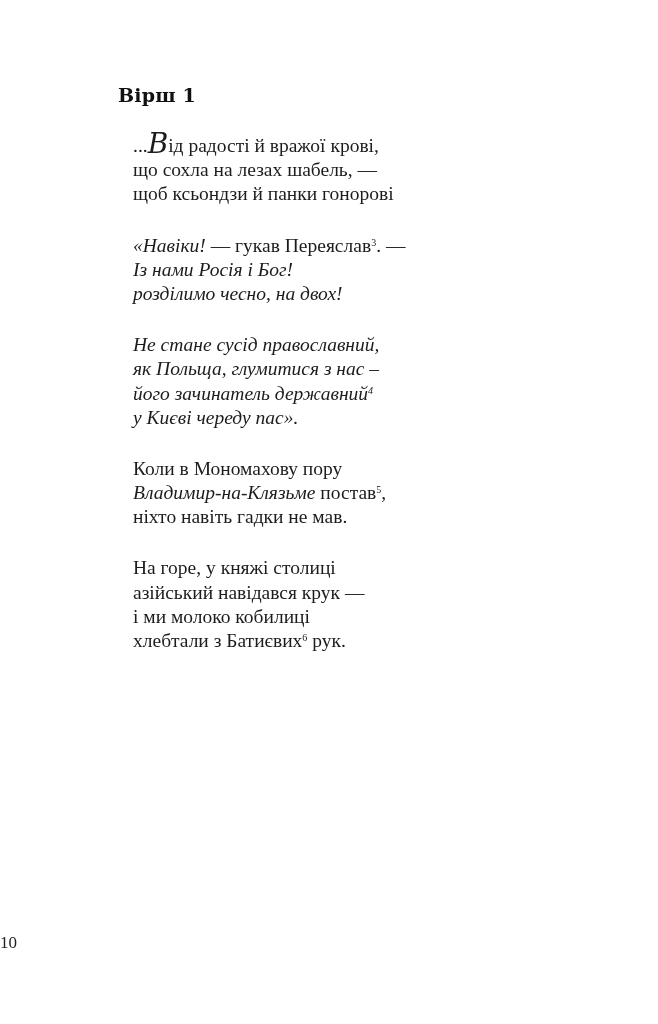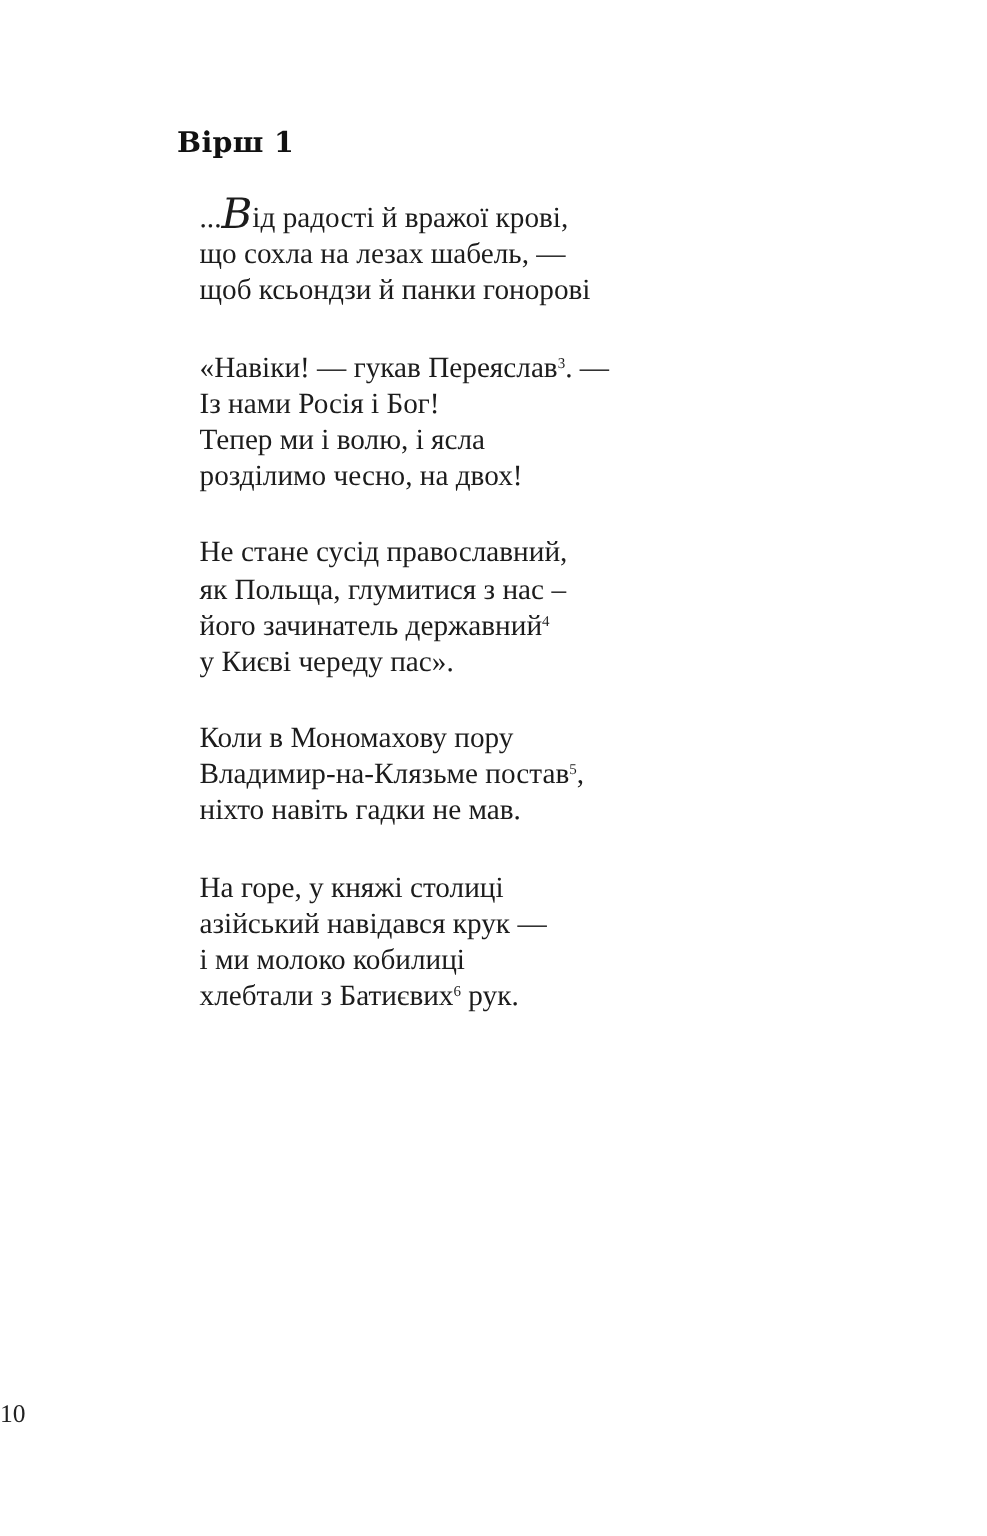--- a/index.html
+++ b/index.html
@@ -31,7 +31,7 @@
     white-space: nowrap;
     color: #1c1c1c;
   }
-  .it { }
+  .it { font-style: italic; }
   sup { font-size: 10px; line-height: 0; vertical-align: 6px; }
   .dropcap {
     font-family: "DejaVu Serif", serif;

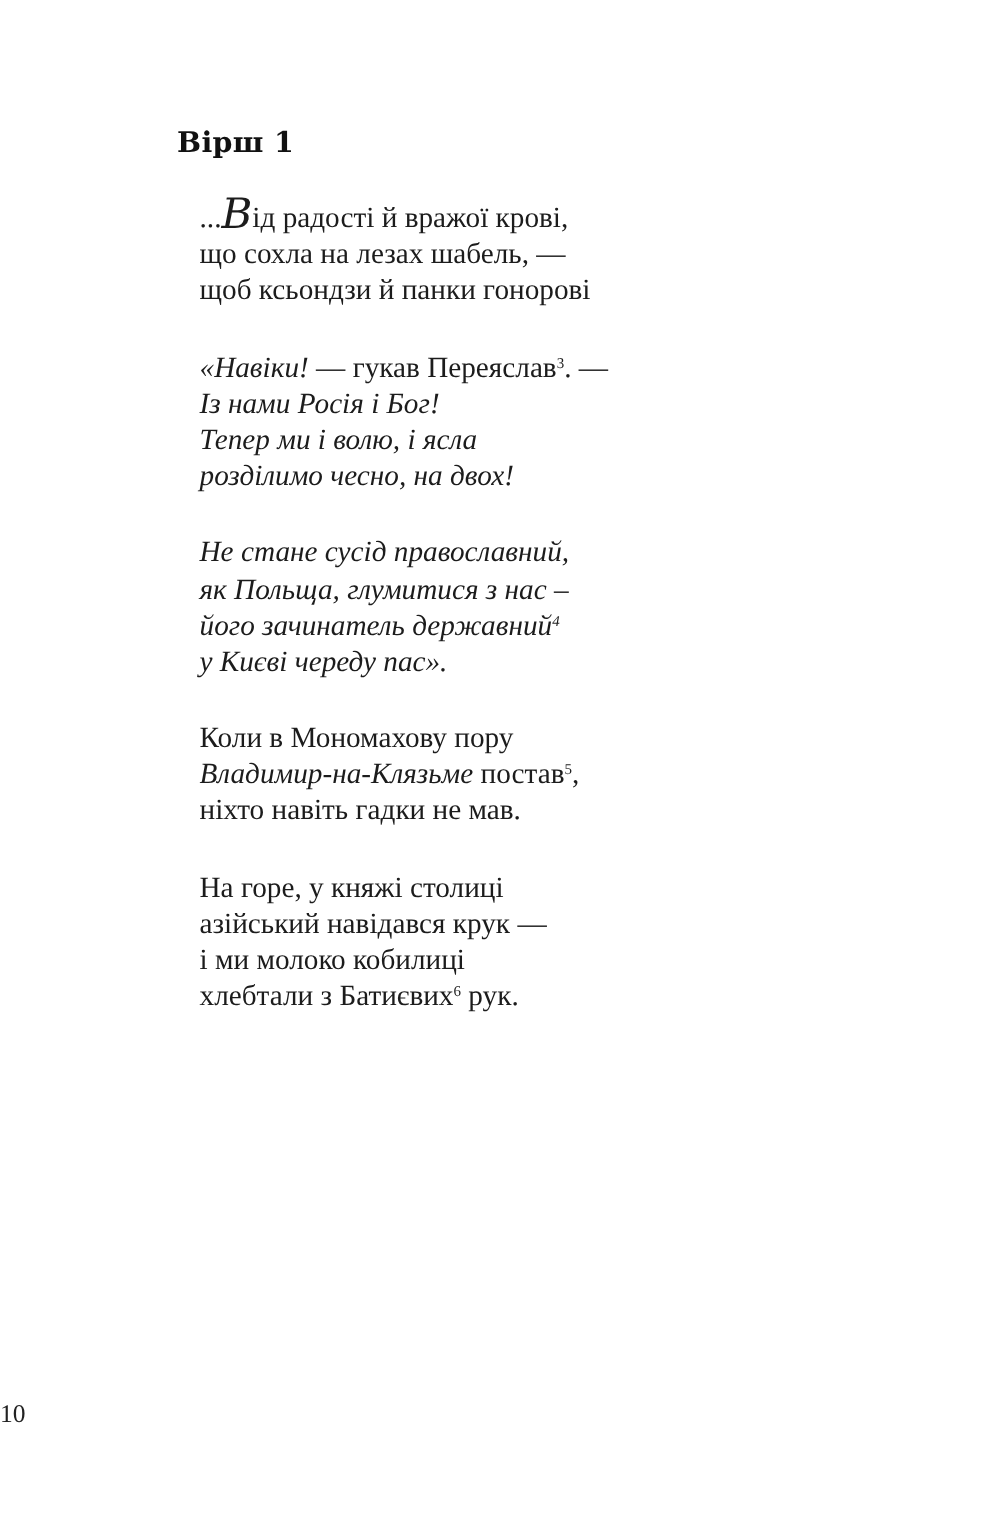--- a/index.html
+++ b/index.html
@@ -63,7 +63,6 @@
     <div class="stanza">
       <div class="line"><span class="it">«Навіки!</span><span> — гукав Переяслав</span><sup>3</sup><span>. —</span></div>
       <div class="line it">Із нами Росія і Бог!</div>
-      <div class="line it">Тепер ми і волю, і ясла</div>
       <div class="line it">розділимо чесно, на двох!</div>
     </div>
 

